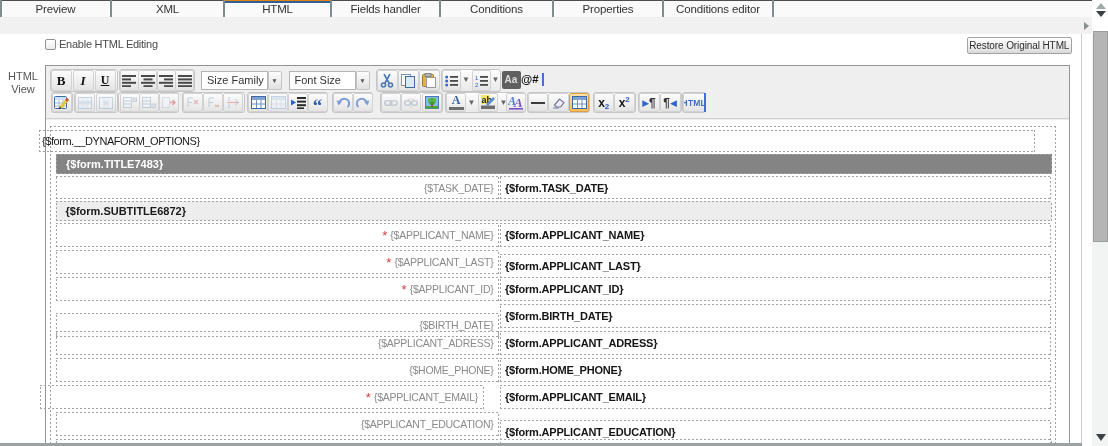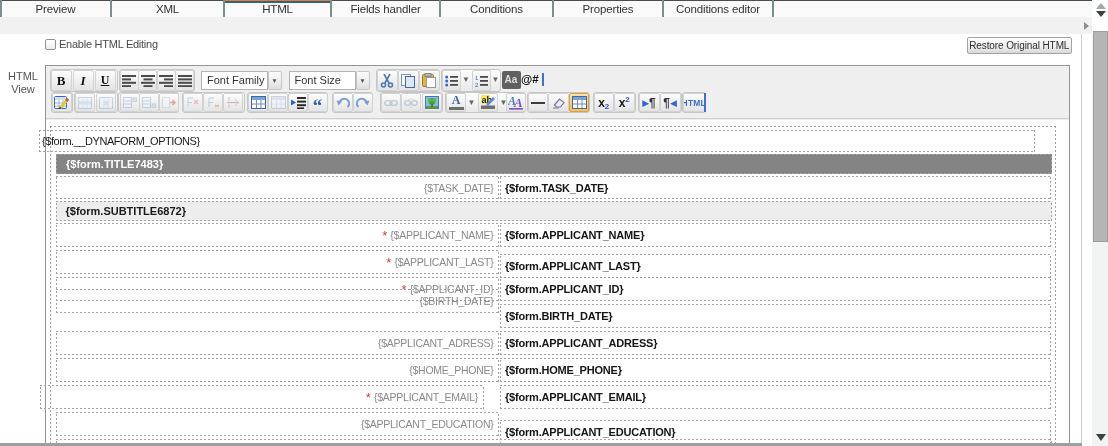--- a/index.html
+++ b/index.html
@@ -131,7 +131,7 @@
       </g>
     </svg>
   </div>
-<div class="sel" style="left:201px;width:66.5px">Font Family</div>
+<div class="sel" style="left:201px;width:66.5px">Size Family</div>
 <div class="arw" style="left:267.5px">▼</div>
 <div class="sel" style="left:288.5px;width:67px">Font Size</div>
 <div class="arw" style="left:355.5px">▼</div>

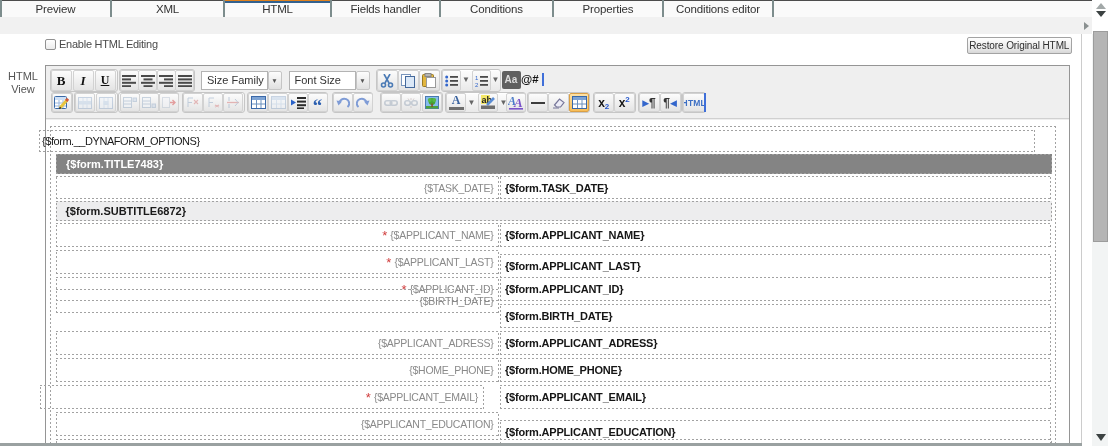--- a/index.html
+++ b/index.html
@@ -423,7 +423,7 @@
 <div class="cell val" style="left:500px;top:254px;width:551px;height:24.4px">{$form.APPLICANT_LAST}</div>
 <div class="cell lab" style="left:55.5px;top:276.6px;width:443.5px;height:24.4px"><span class="req">* </span>{$APPLICANT_ID}</div>
 <div class="cell val" style="left:500px;top:276.6px;width:551px;height:24.4px">{$form.APPLICANT_ID}</div>
-<div class="cell lab" style="left:55.5px;top:289px;width:443.5px;height:24.4px">{$BIRTH_DATE}</div>
+<div class="cell lab" style="left:55.5px;top:313px;width:443.5px;height:24.4px">{$BIRTH_DATE}</div>
 <div class="cell val" style="left:500px;top:303.6px;width:551px;height:24.4px">{$form.BIRTH_DATE}</div>
 <div class="cell lab" style="left:55.5px;top:330.6px;width:443.5px;height:24.4px">{$APPLICANT_ADRESS}</div>
 <div class="cell val" style="left:500px;top:330.6px;width:551px;height:24.4px">{$form.APPLICANT_ADRESS}</div>

